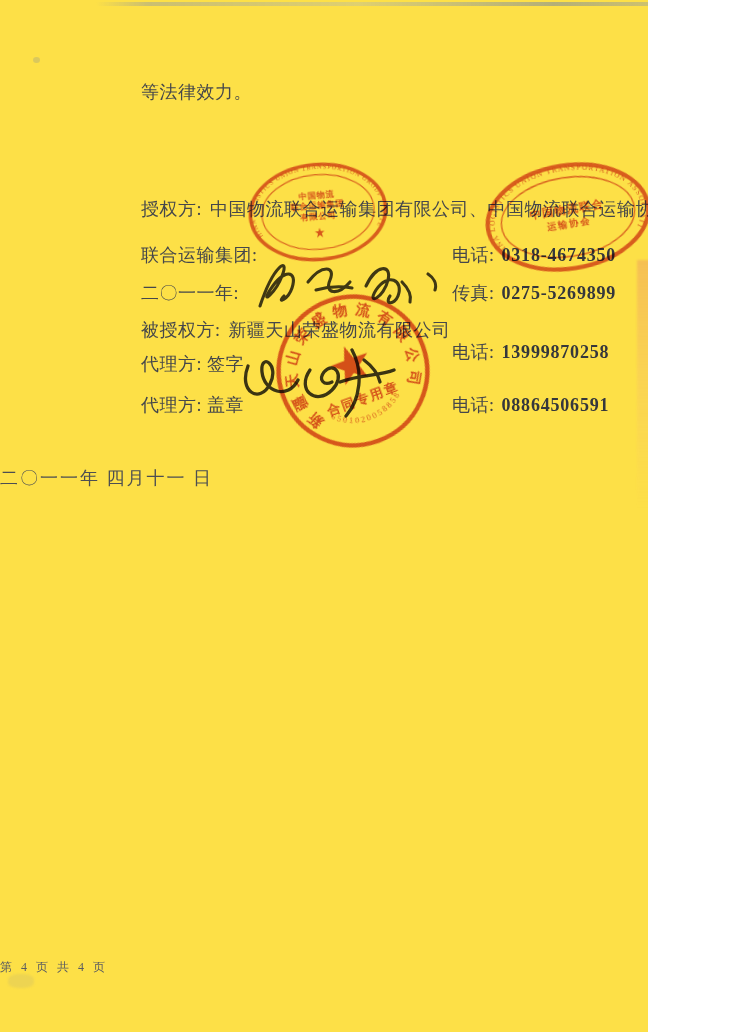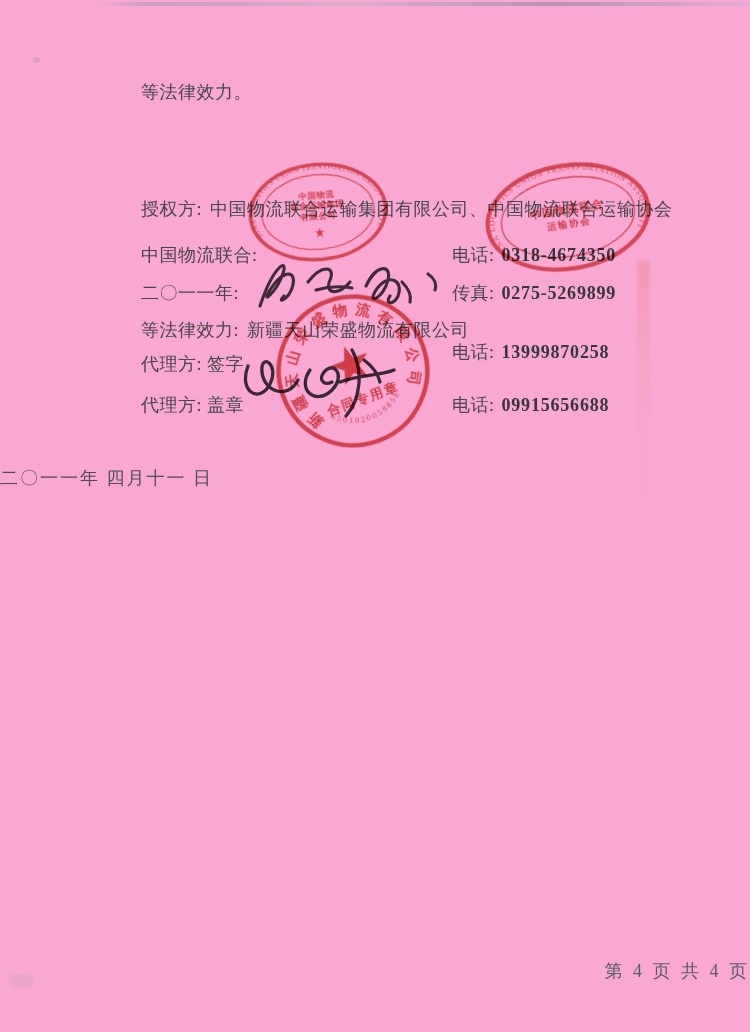--- a/index.html
+++ b/index.html
@@ -4,8 +4,8 @@
 <style>
   html,body{margin:0;padding:0;background:#ffffff;}
   #page{
-    position:relative;width:750px;height:1032px;overflow:hidden;
-    background:#f9a8d4;
+    position:relative;width:648px;height:1032px;overflow:hidden;
+    background:#fde047;
     font-family:"Liberation Serif","DejaVu Serif",serif;
     color:#45474b;
   }

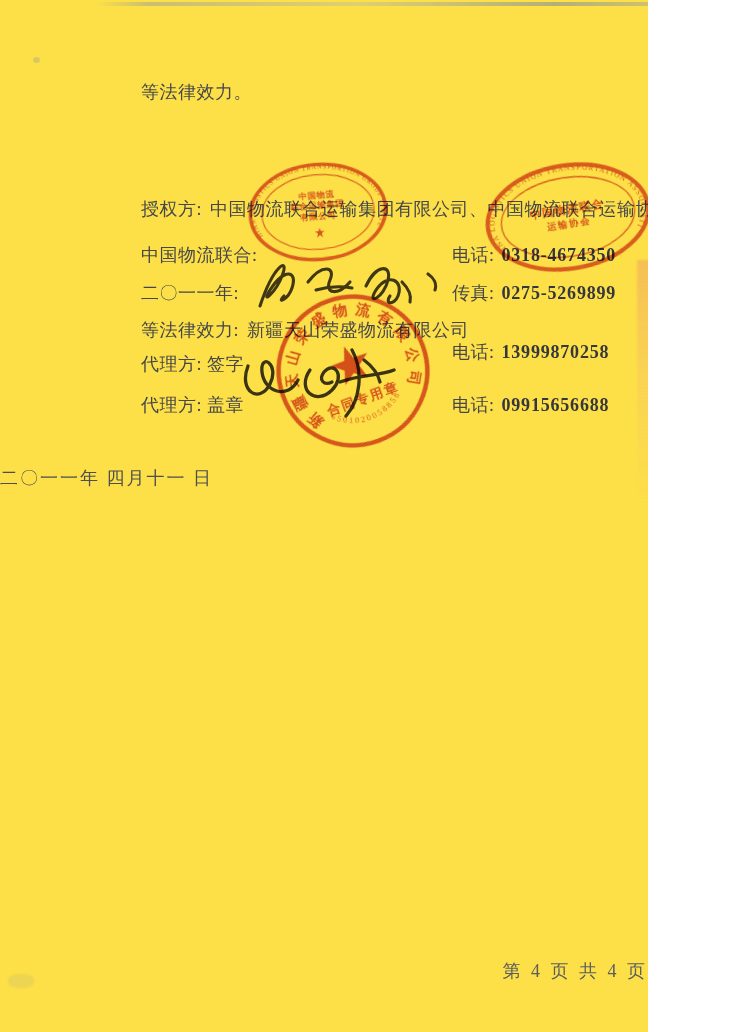--- a/index.html
+++ b/index.html
@@ -66,7 +66,7 @@
   </div>
 
   <div class="line row-left" style="top:243px">
-    <span>中国物流联合:</span>
+    <span>联合运输集团:</span>
   </div>
   <div class="line row-right" style="top:243px">
     <span>电话:</span><span class="num">0318-4674350</span>

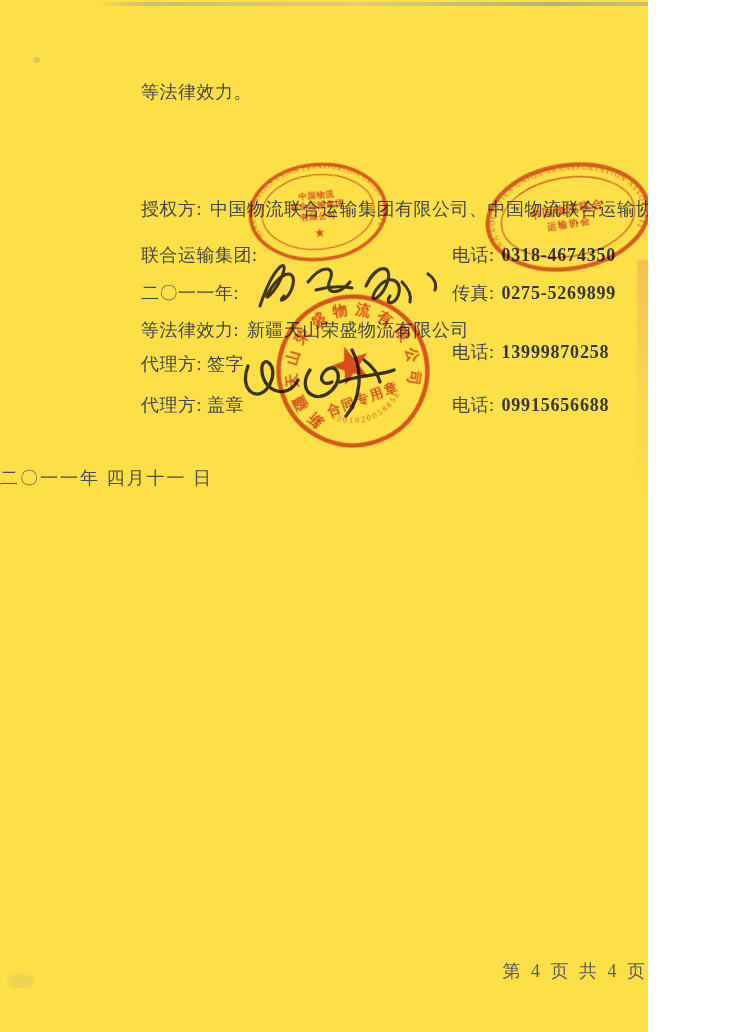--- a/index.html
+++ b/index.html
@@ -80,7 +80,7 @@
   </div>
 
   <div class="line row-left" style="top:318px">
-    <span>等法律效力:</span><span class="val">新疆天山荣盛物流有限公司</span>
+    <span>被授权方:</span><span class="val">新疆天山荣盛物流有限公司</span>
   </div>
 
   <div class="line row-left" style="top:352px">

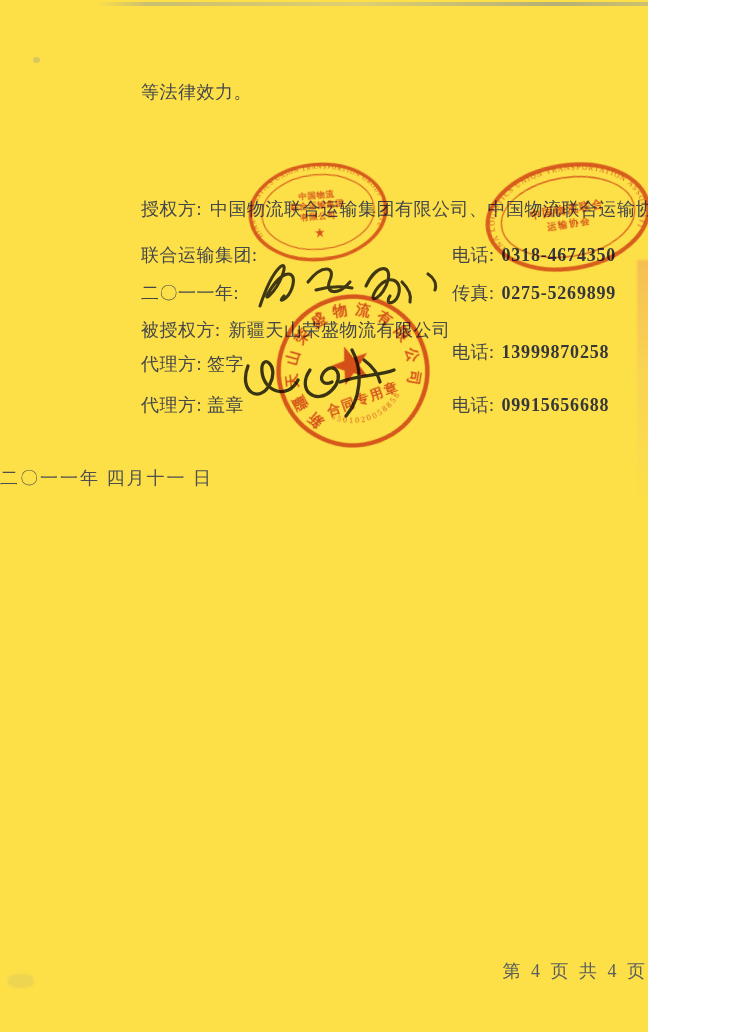--- a/index.html
+++ b/index.html
@@ -94,7 +94,7 @@
     <span>代理方: 盖章</span>
   </div>
   <div class="line row-right" style="top:393px">
-    <span>电话:</span><span class="num">09915656688</span>
+    <span>电话:</span><span class="num">08864506591</span>
   </div>
 
   <div class="date-line">二〇一一年 四月十一 日</div>

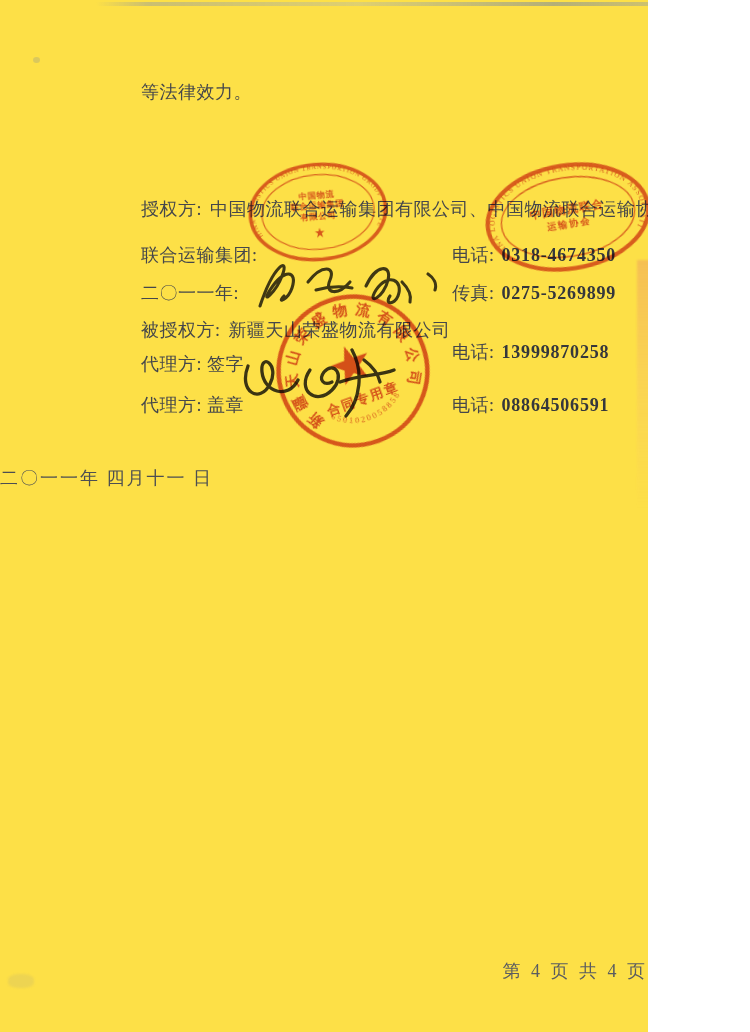--- a/index.html
+++ b/index.html
@@ -36,7 +36,7 @@
   .num{font-weight:600;color:#35373c;margin-left:7px;letter-spacing:.8px;}
   .val{margin-left:8px;}
   .date-line{position:absolute;left:0;right:0;top:466px;font-size:18px;letter-spacing:2px;color:#4c4e52;}
-  .footer-line{position:absolute;left:0;right:0;top:959px;text-align:right;font-size:18px;letter-spacing:3px;color:#5a5c60;padding-left:32px;}
+  .footer-line{position:absolute;left:0;right:0;top:959px;text-align:left;font-size:12px;letter-spacing:3px;color:#5a5c60;}
   
   .stamp{position:absolute;mix-blend-mode:multiply;filter:blur(.3px);}
   .stamp svg{display:block;width:100%;height:100%;}

